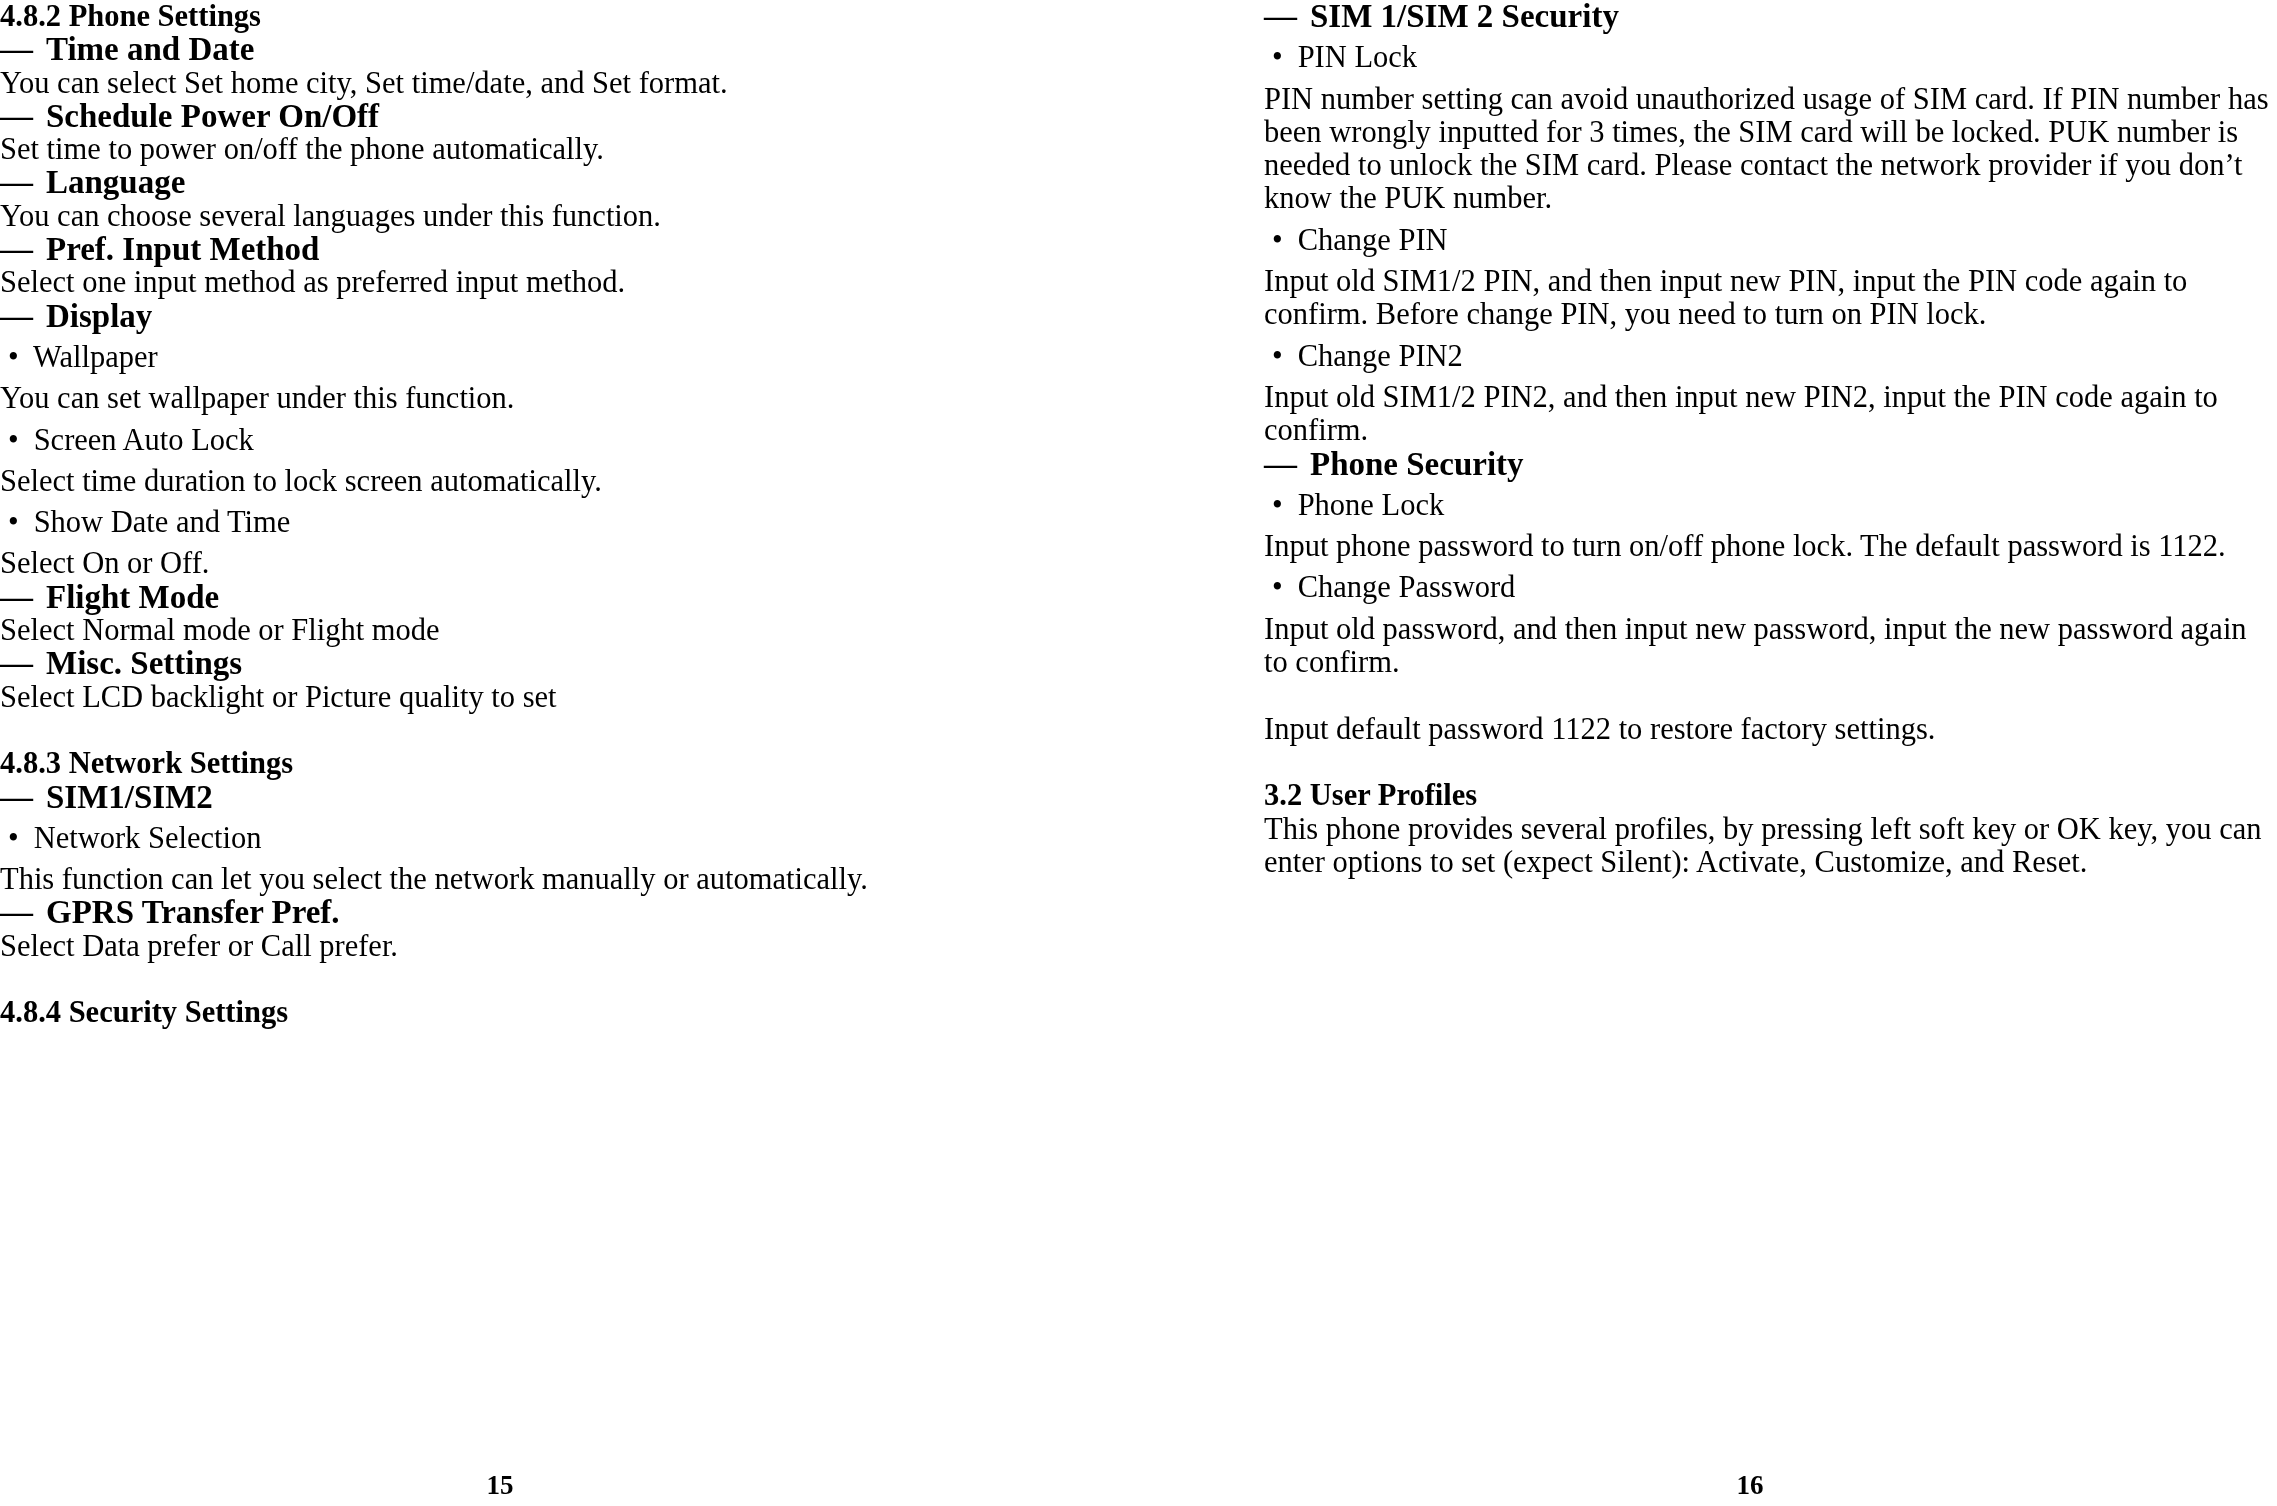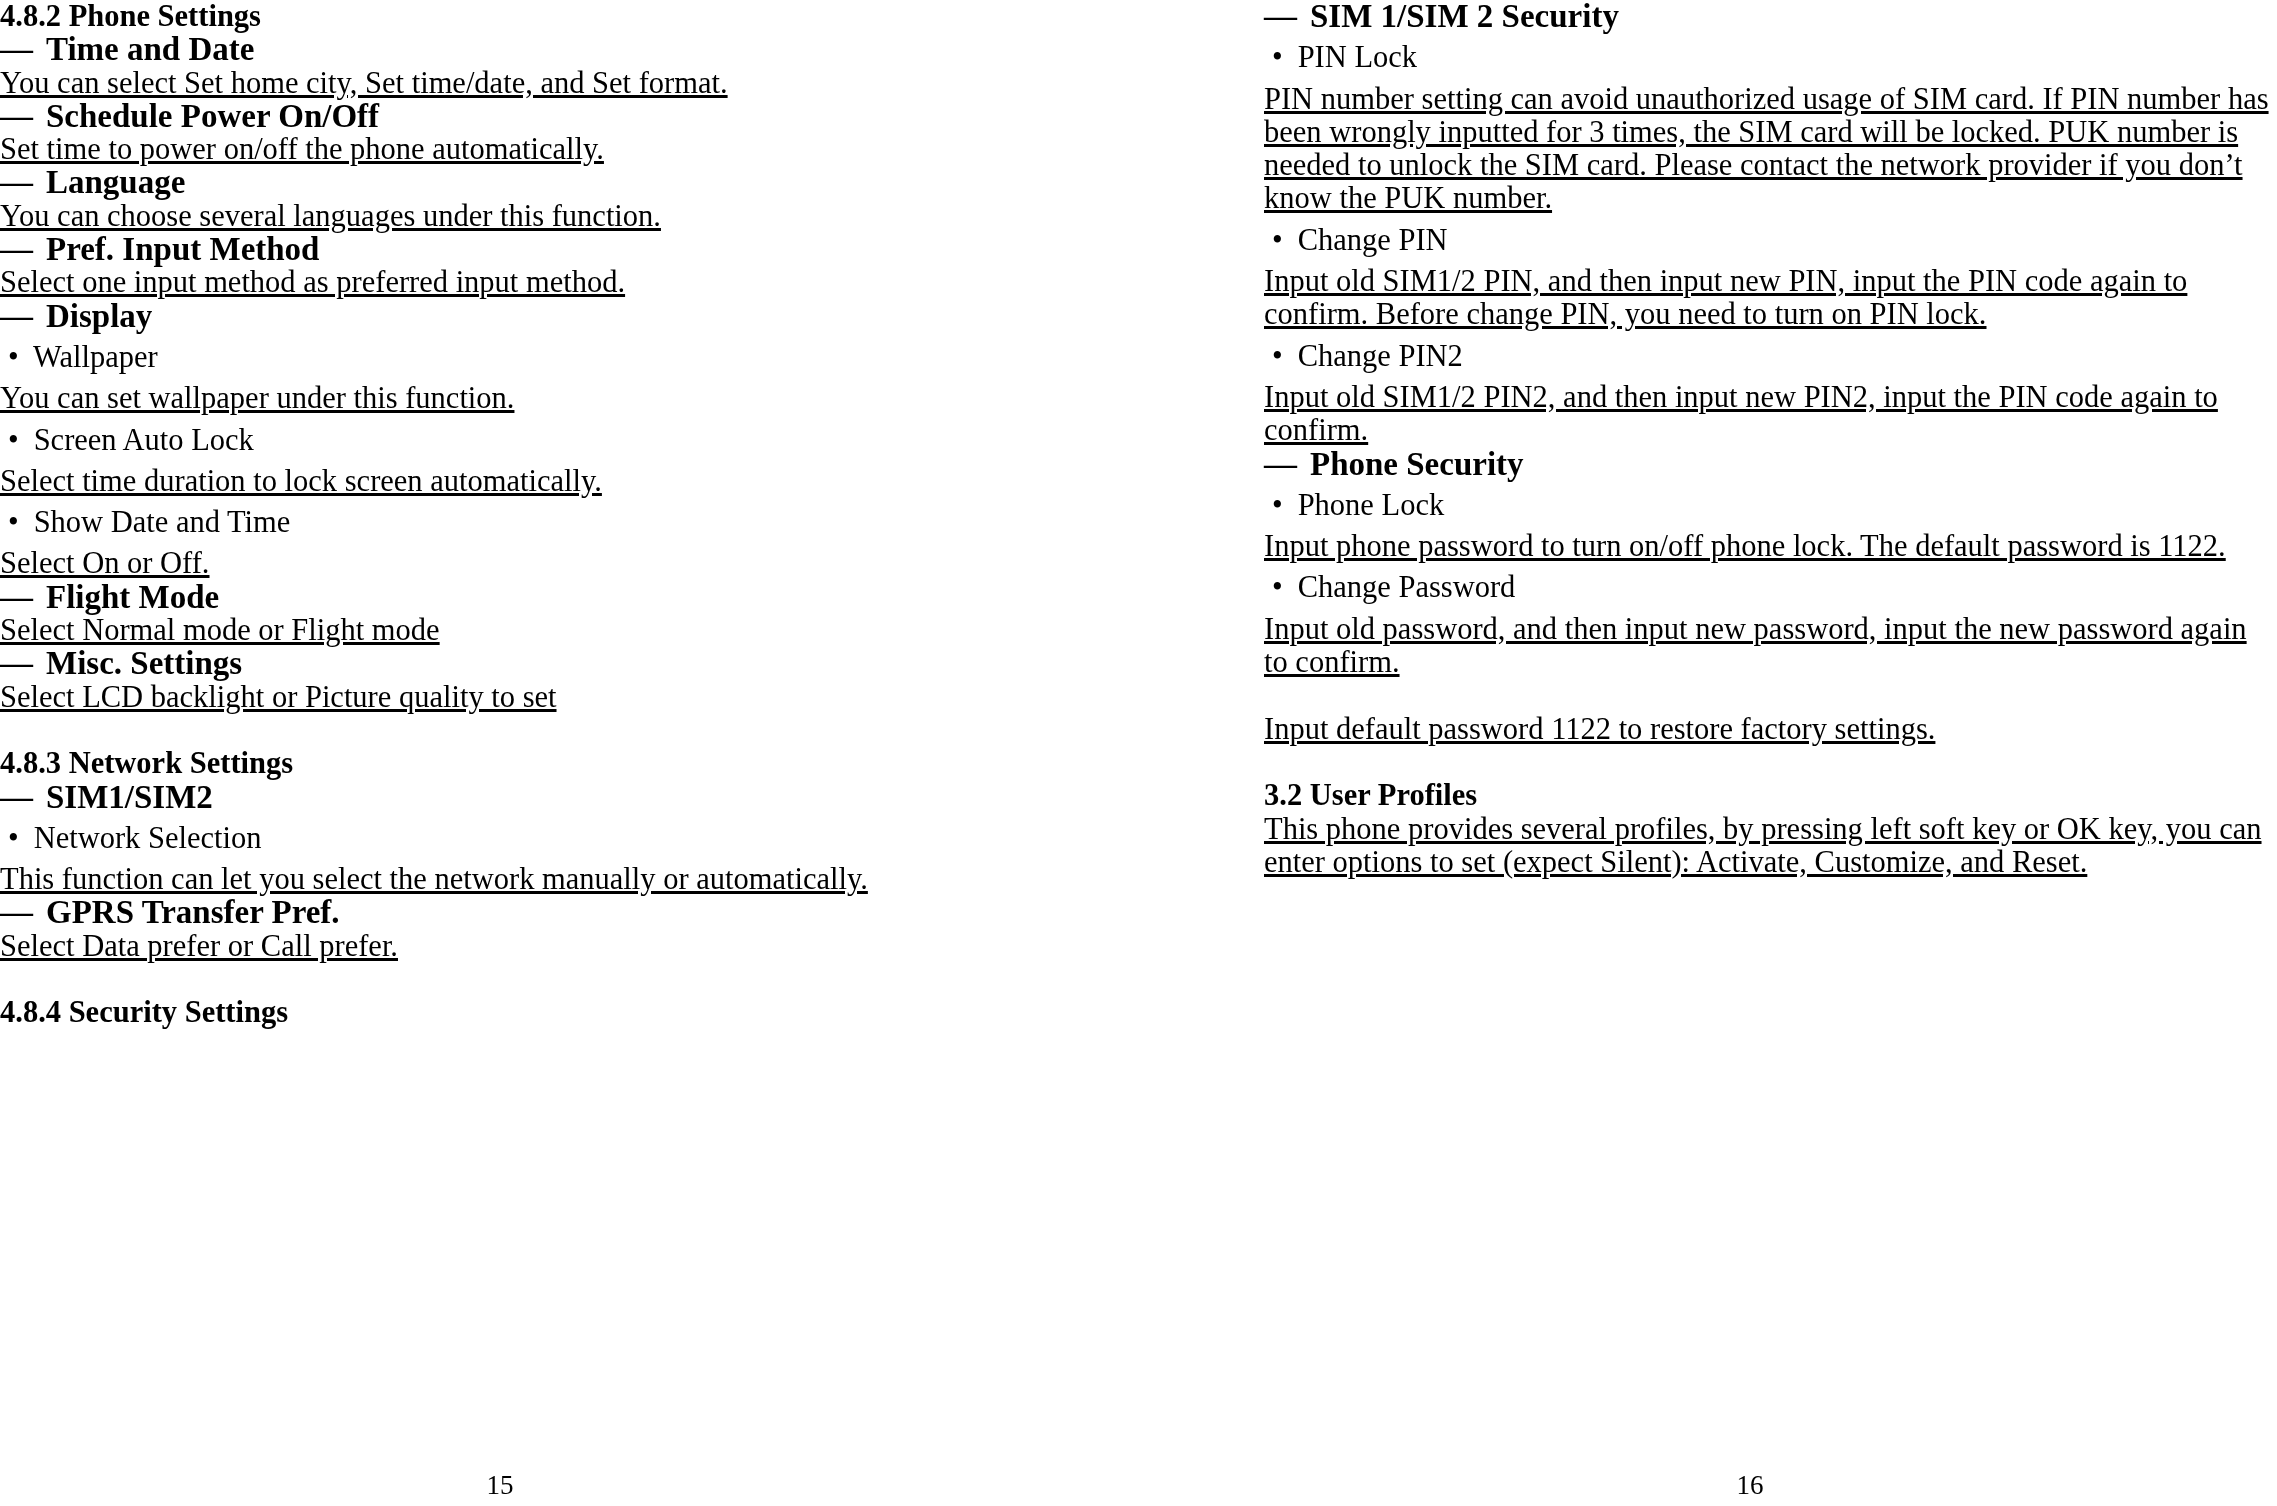--- a/index.html
+++ b/index.html
@@ -39,7 +39,6 @@
     line-height: 33.3px;
     margin: 0;
     text-indent: 0;
-    text-decoration: underline;
   }
   .section-heading {
     font-size: 30.5px;

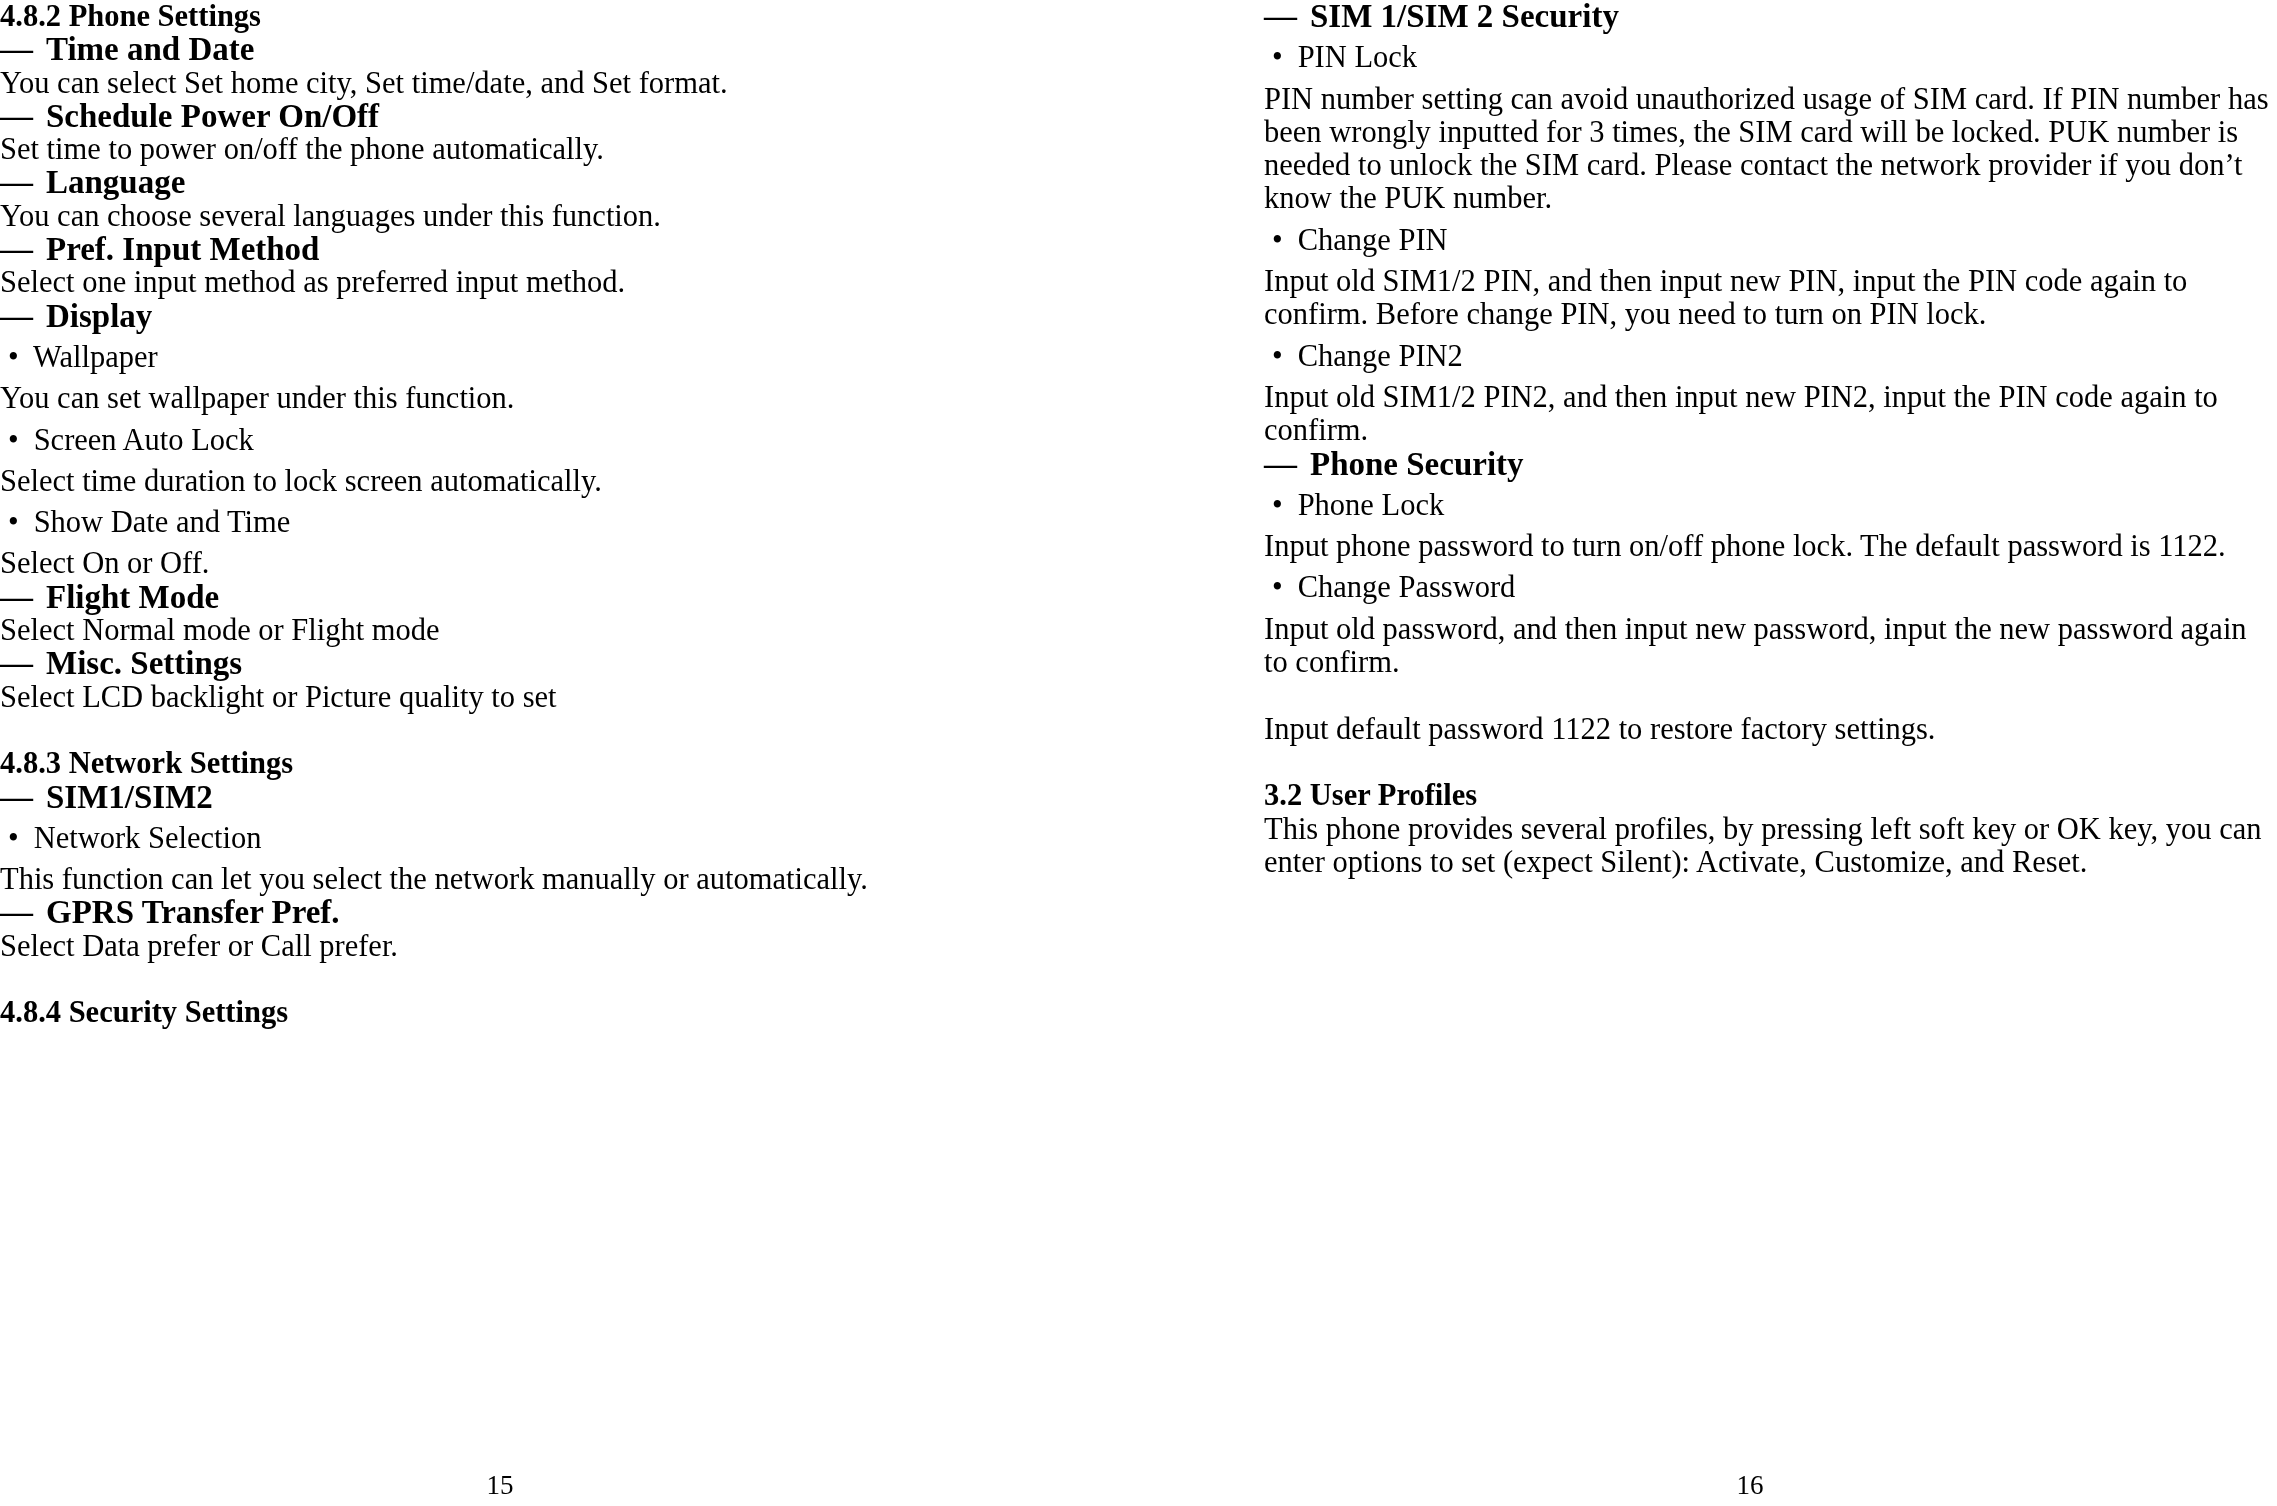--- a/index.html
+++ b/index.html
@@ -80,6 +80,7 @@
     line-height: 30px;
     text-align: center;
     font-family: "Liberation Serif", "DejaVu Serif", serif;
+    font-weight: bold;
   }
   .page-number-left  { left: 0; width: 1000px; }
   .page-number-right { left: 0; width: 1000px; }

